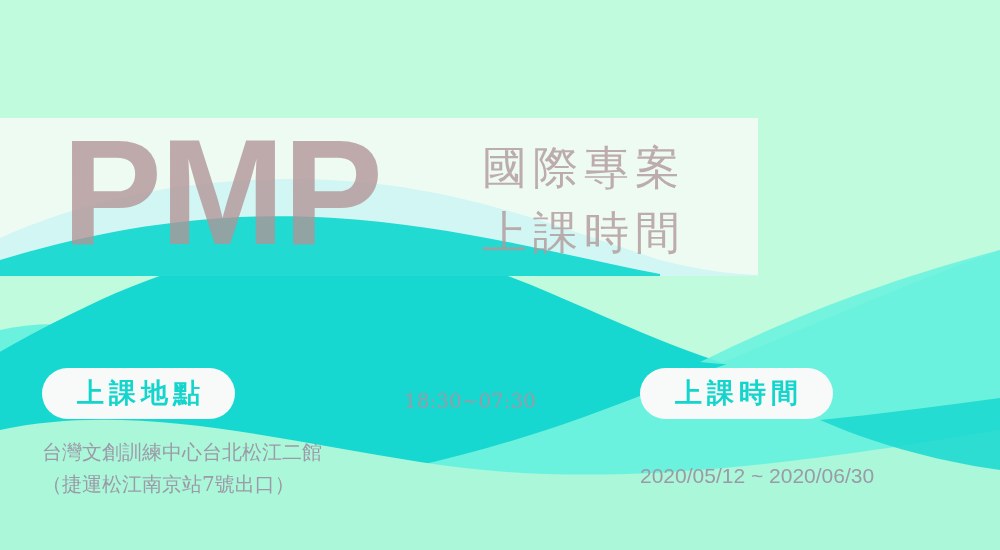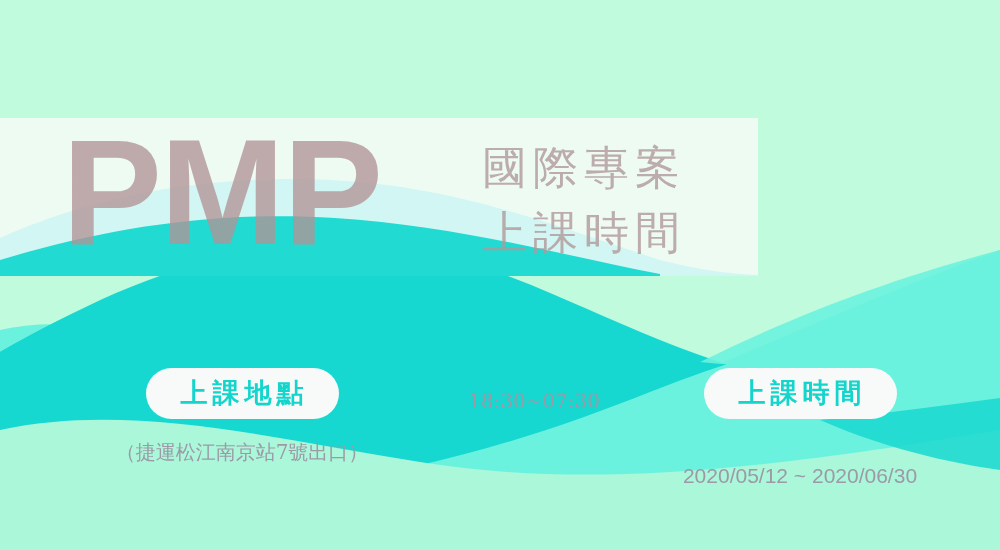--- a/index.html
+++ b/index.html
@@ -71,7 +71,6 @@
   
   .info-col {
     position: absolute;
-    text-align: center;
   }
   .pill {
     display: inline-block;

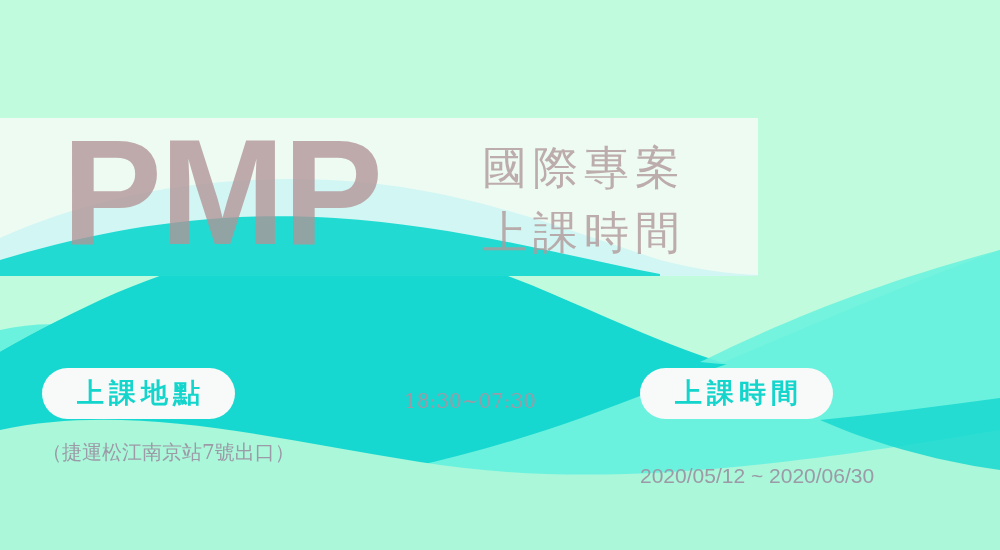--- a/index.html
+++ b/index.html
@@ -155,6 +155,7 @@
   <div class="info-col" id="col-location">
     <div class="pill">上課地點</div>
     <div class="detail">
+      <span class="line">台灣文創訓練中心台北松江二館</span>
       <span class="line">（捷運松江南京站7號出口）</span>
     </div>
   </div>

